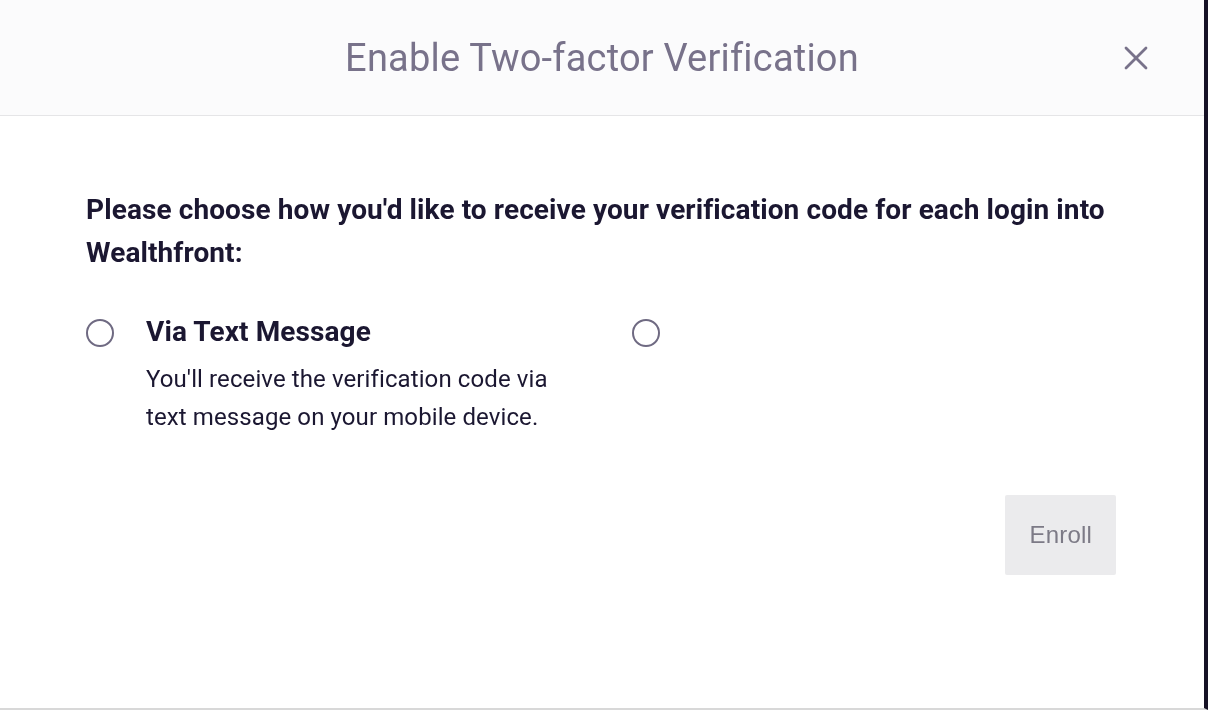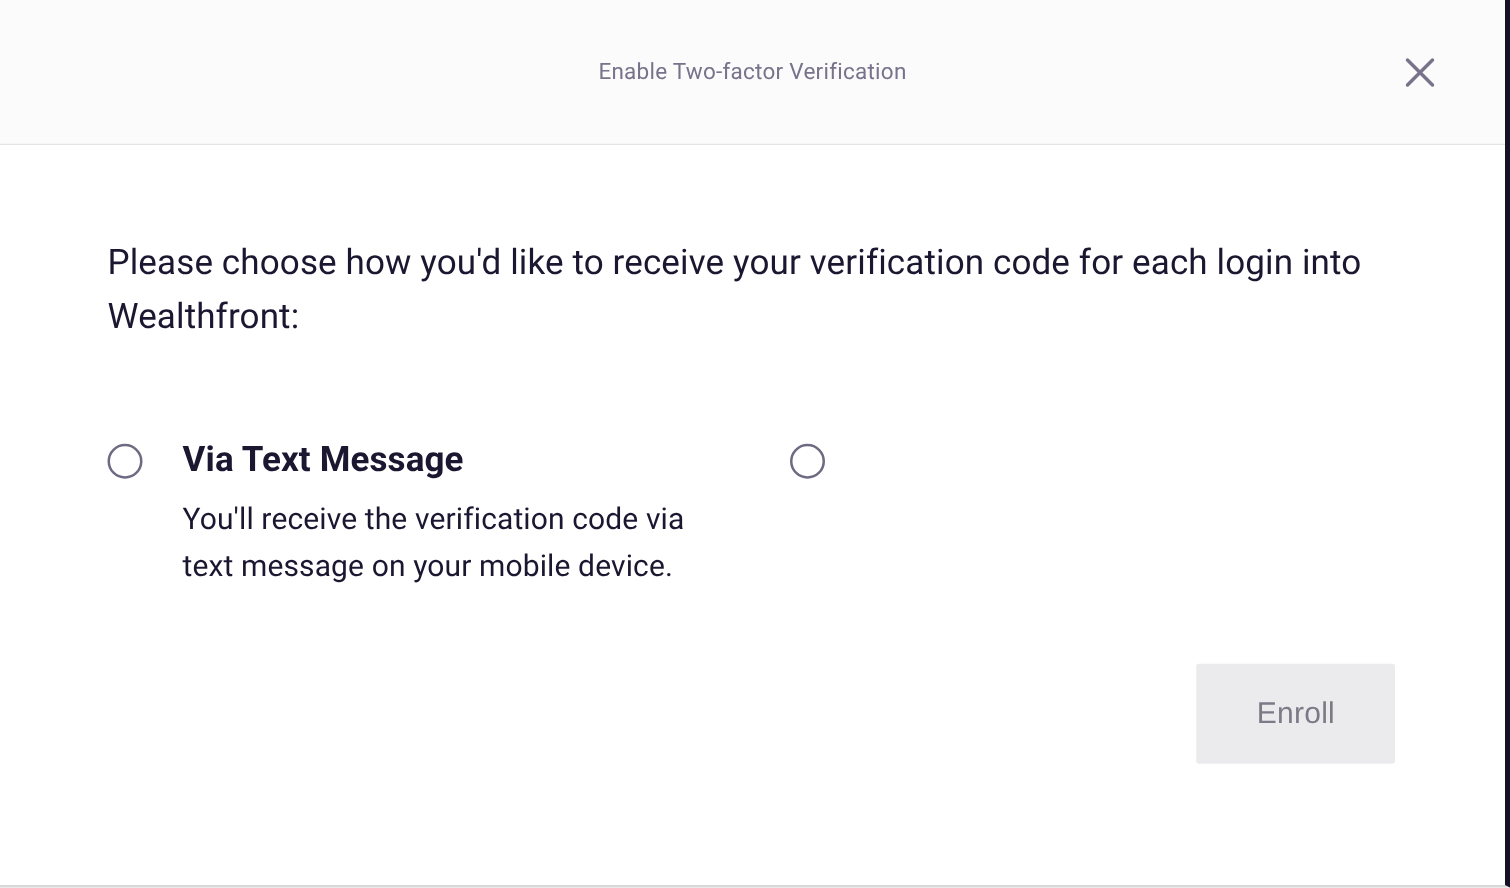--- a/index.html
+++ b/index.html
@@ -33,7 +33,7 @@
       position: relative;
     }
     .modal-title {
-      font-size: 18px;
+      font-size: 38px;
       font-weight: 400;
       color: #78728a;
       letter-spacing: 0.2px;

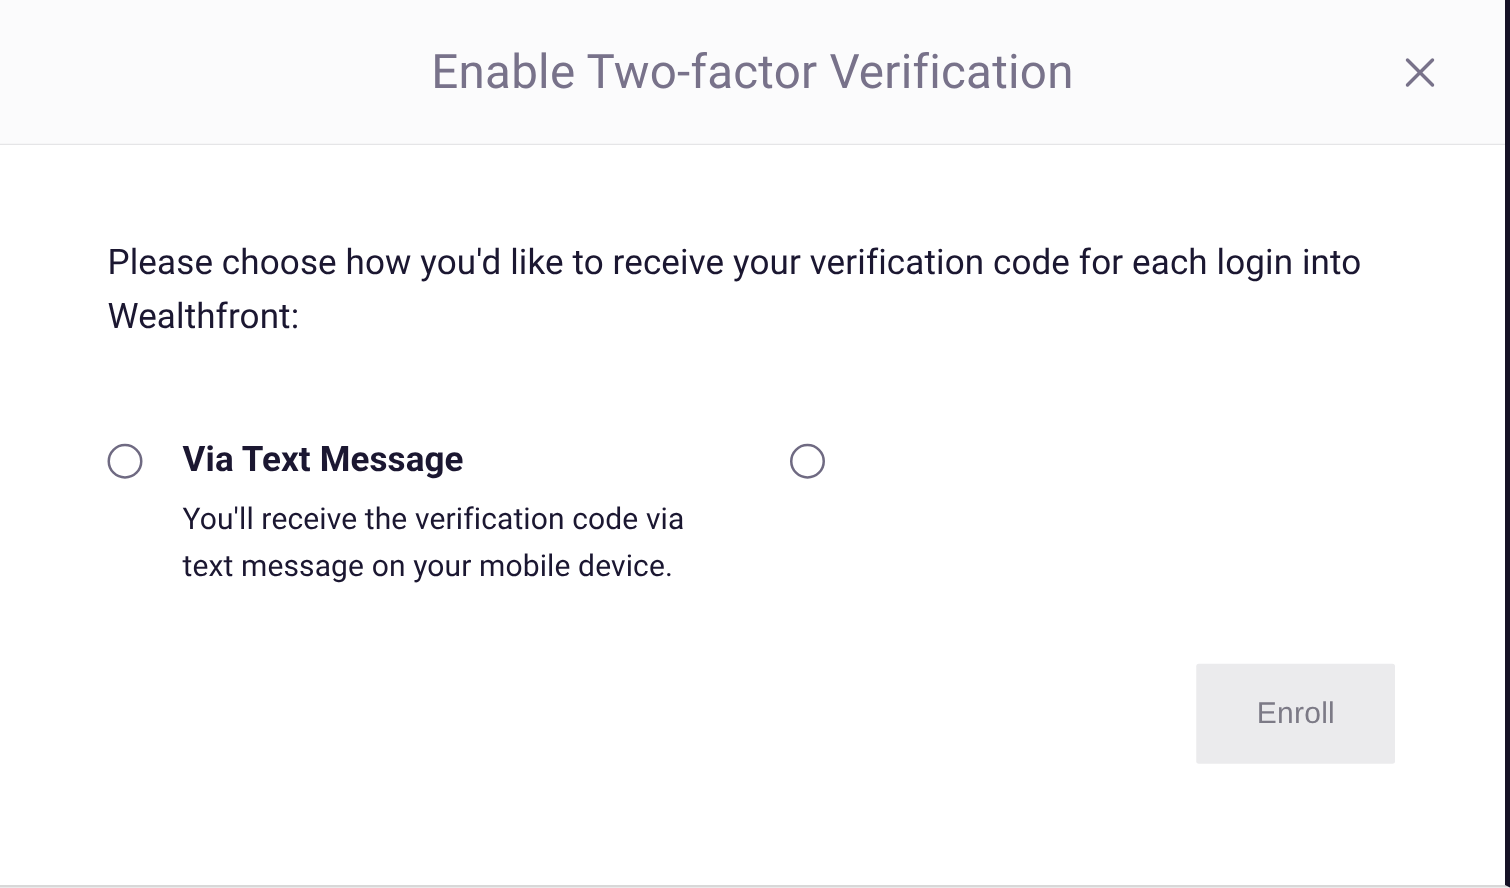--- a/index.html
+++ b/index.html
@@ -64,7 +64,7 @@
       font-size: 28px;
       line-height: 1.55;
       color: #1b1731;
-      font-weight: 400;
+      font-weight: 700;
       letter-spacing: 0.1px;
     }
     .options {

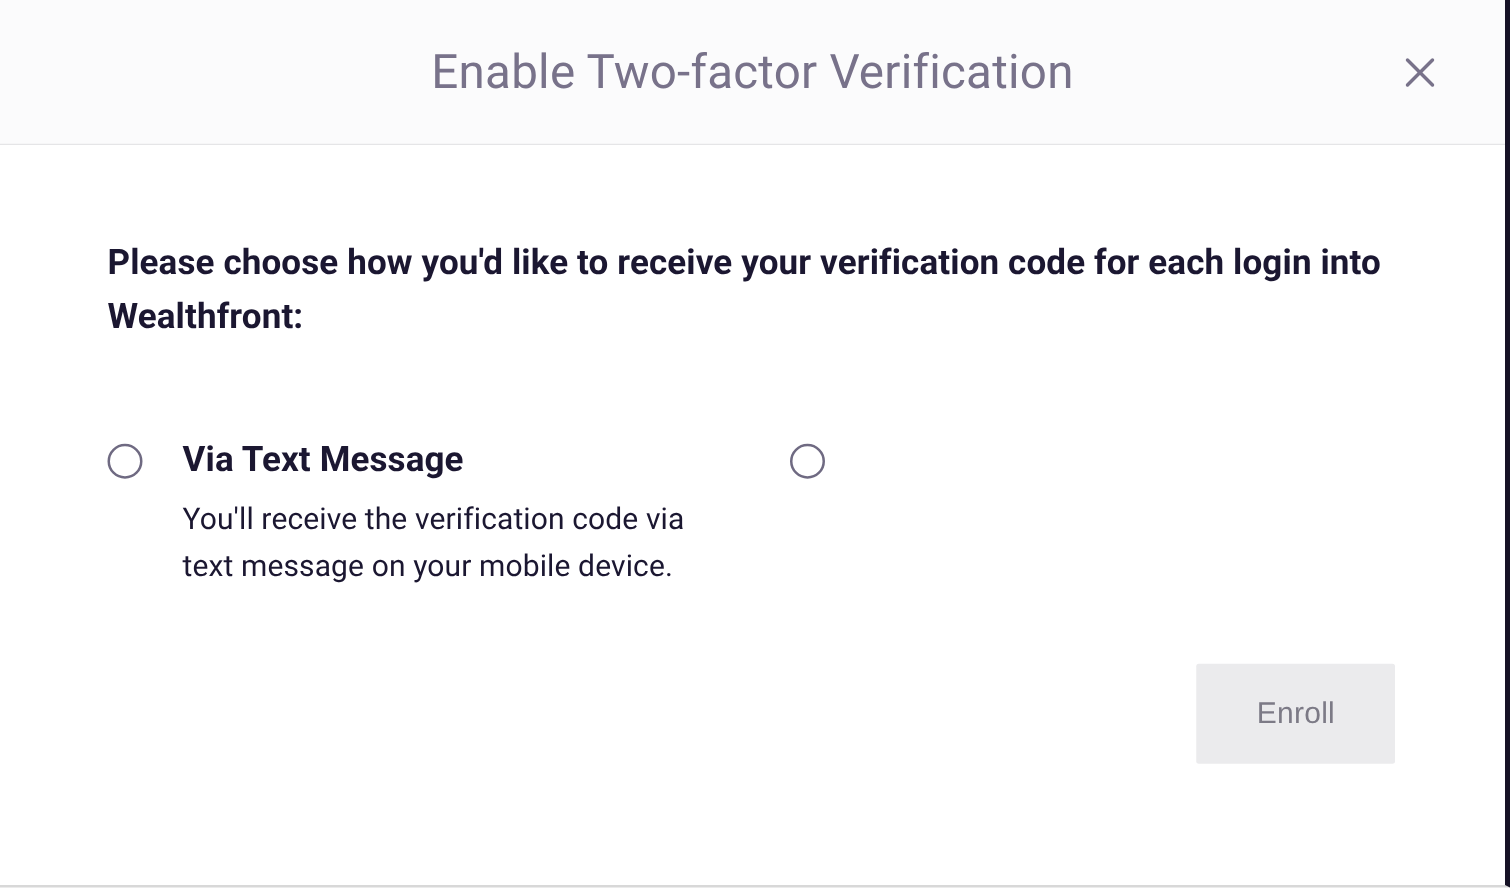--- a/index.html
+++ b/index.html
@@ -70,7 +70,7 @@
     .options {
       display: flex;
       gap: 60px;
-      margin-top: 76px;
+      margin-top: 40px;
     }
     .option {
       display: flex;

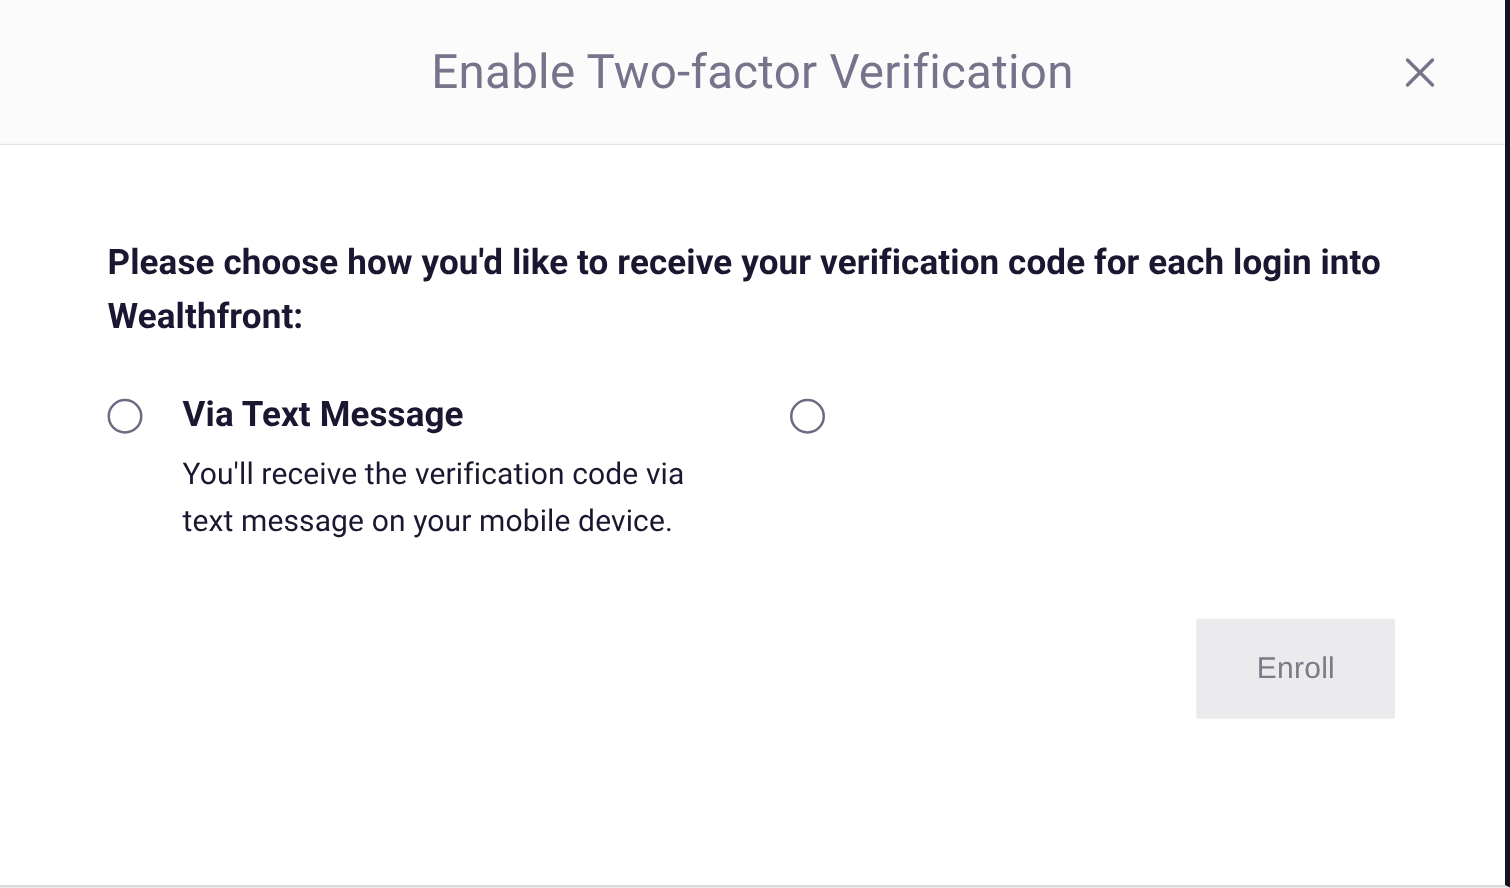--- a/index.html
+++ b/index.html
@@ -119,7 +119,7 @@
       border: none;
       font-size: 24px;
       font-weight: 400;
-      padding: 26px 48px;
+      padding: 26px 24px;
       cursor: pointer;
       border-radius: 2px;
       letter-spacing: 0.2px;

